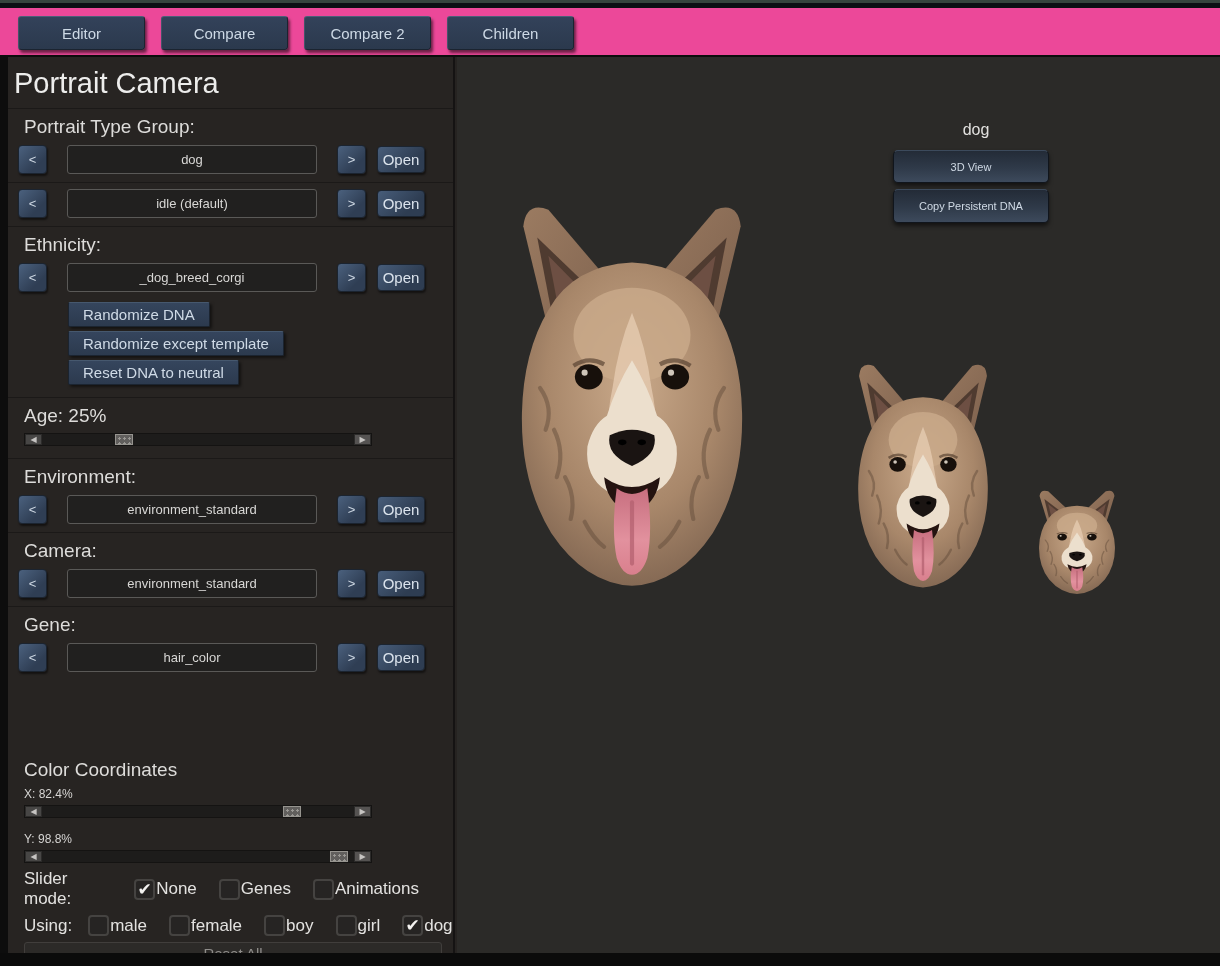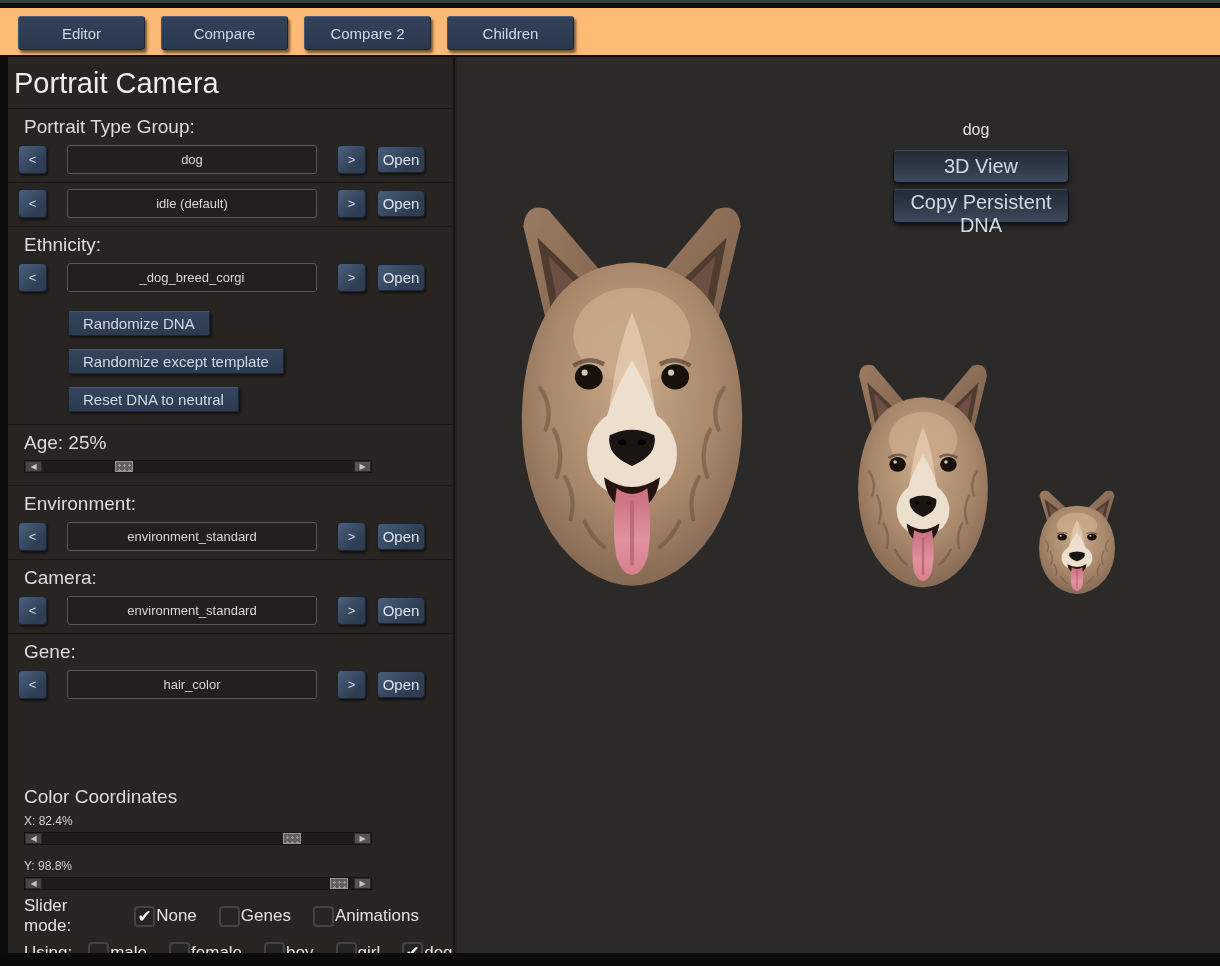--- a/index.html
+++ b/index.html
@@ -13,7 +13,7 @@
   .left-edge{position:absolute;left:0;top:57px;width:8px;height:896px;background:#0d0d0d;}
 
   
-  .tabbar{position:absolute;left:0;top:8px;width:1220px;height:49px;background:#fdba74;border-bottom:2px solid #0d0d0d;}
+  .tabbar{position:absolute;left:0;top:8px;width:1220px;height:49px;background:#ec4899;border-bottom:2px solid #0d0d0d;}
   .tab{position:absolute;top:8px;width:127px;height:34px;background:linear-gradient(180deg,#33425a 0%,#2b394d 100%);
        border:1px solid #1b2430;border-top-color:#4c5f78;border-left-color:#44546a;border-radius:3px;
        color:#cdd9e5;font-size:15px;display:flex;align-items:center;justify-content:center;

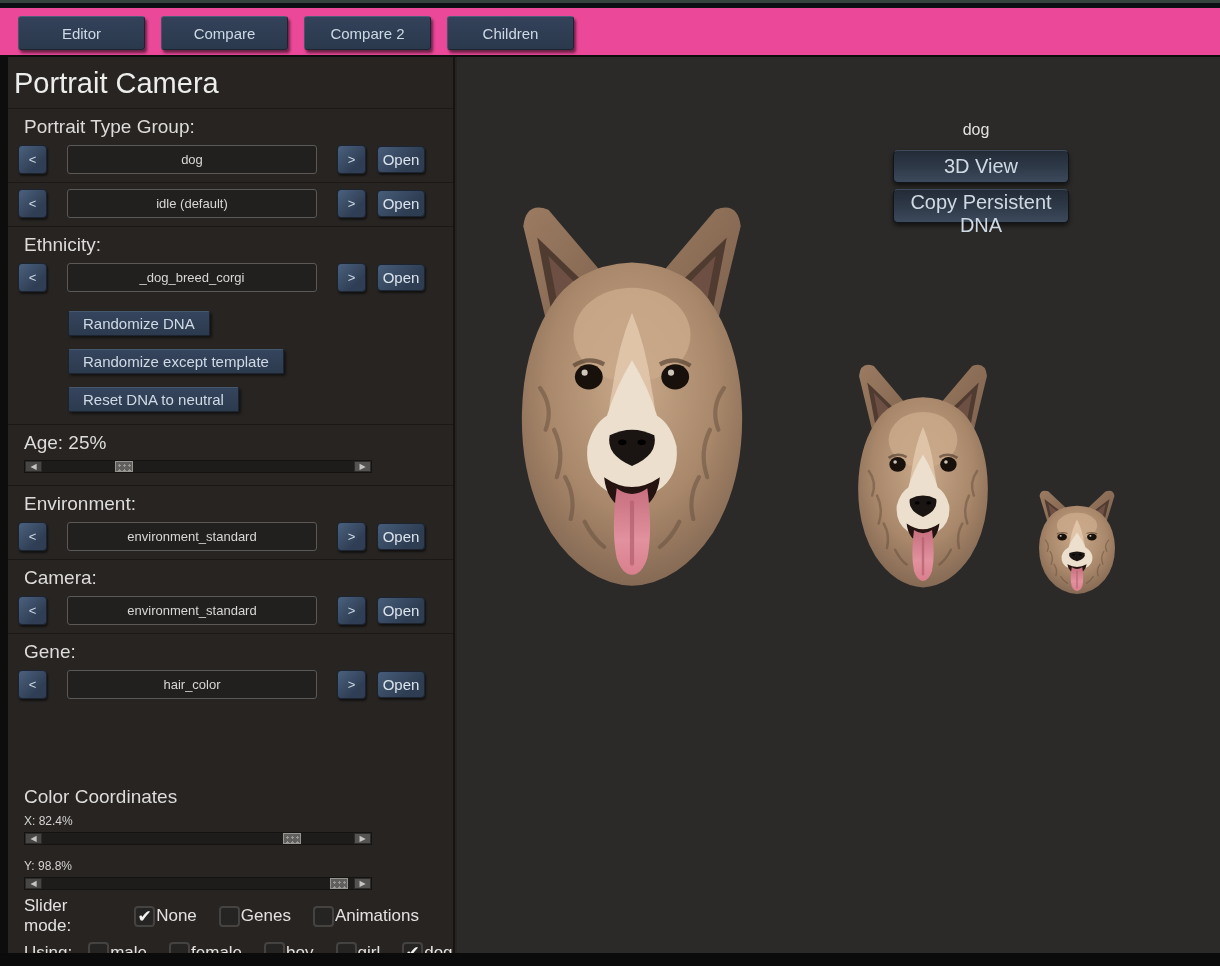--- a/index.html
+++ b/index.html
@@ -65,9 +65,9 @@
   
   .canvas{position:absolute;left:457px;top:57px;width:763px;height:896px;background:#2b2a28;}
   .portrait-caption{position:absolute;left:436px;top:64px;width:166px;text-align:center;font-size:16px;color:#e2e1df;}
-  .view-btn{position:absolute;left:436px;width:176px;height:33px;border-radius:5px;
+  .view-btn{position:absolute;left:436px;width:156px;height:33px;border-radius:5px;
             background:linear-gradient(180deg,#232b37 0%,#2f3a49 55%,#3d4a5c 100%);
-            border:1px solid #10151c;border-top-color:#3c4a5c;color:#cfd9e4;font-size:20px;
+            border:1px solid #10151c;border-top-color:#3c4a5c;color:#cfd9e4;font-size:11px;
             box-shadow:0 3px 4px rgba(0,0,0,.55);cursor:pointer;}
   .view-btn.b1{top:93px;}
   .view-btn.b2{top:132px;height:34px;}

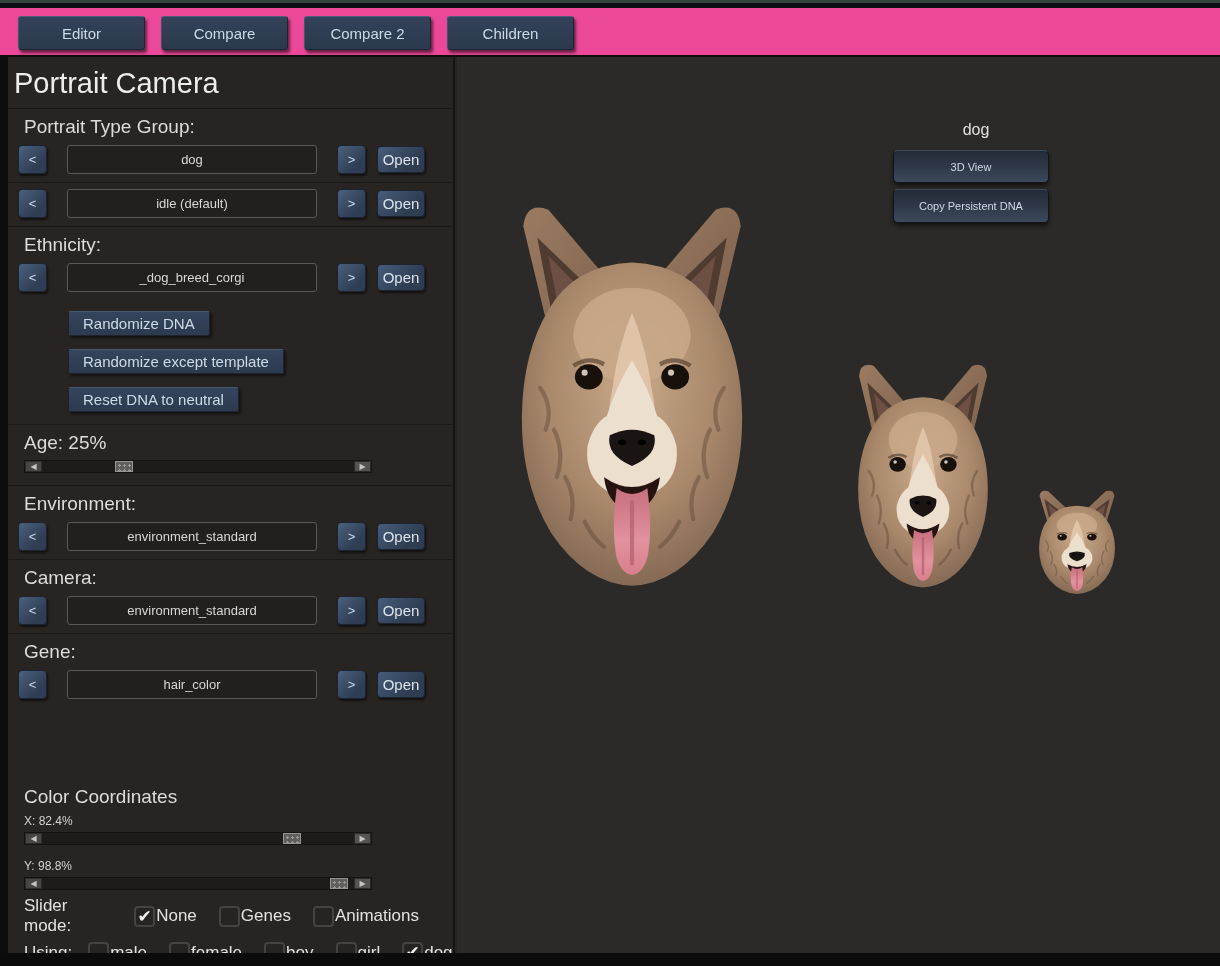--- a/index.html
+++ b/index.html
@@ -37,7 +37,7 @@
             border:1px solid #1b2430;border-radius:4px;color:#dbe3ec;font-size:15px;
             display:flex;align-items:center;justify-content:center;box-shadow:1px 2px 2px rgba(0,0,0,.5);cursor:pointer;}
 
-  .dna-btn{display:block;margin:13px 0 4px 50px;height:25px;padding:0 14px;background:linear-gradient(180deg,#35455d 0%,#2c3a4e 100%);
+  .dna-btn{display:block;margin:4px 0 4px 50px;height:25px;padding:0 14px;background:linear-gradient(180deg,#35455d 0%,#2c3a4e 100%);
            border:1px solid #1b2430;border-top-color:#46586e;border-radius:2px;color:#cfdae6;font-size:15px;
            box-shadow:2px 2px 3px rgba(0,0,0,.5);cursor:pointer;}
 

